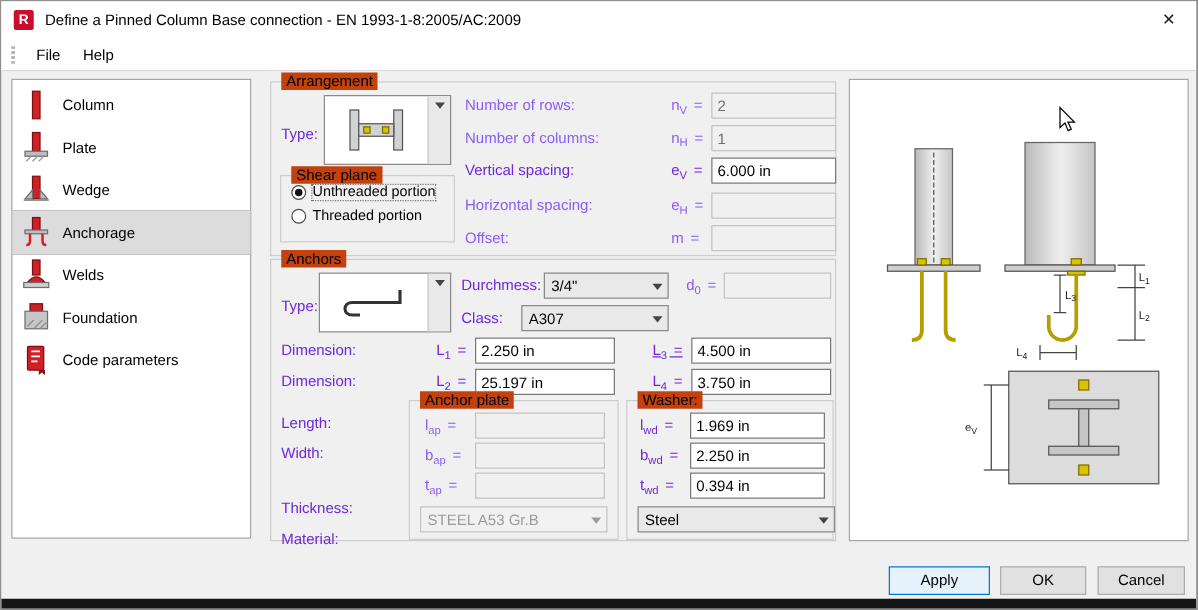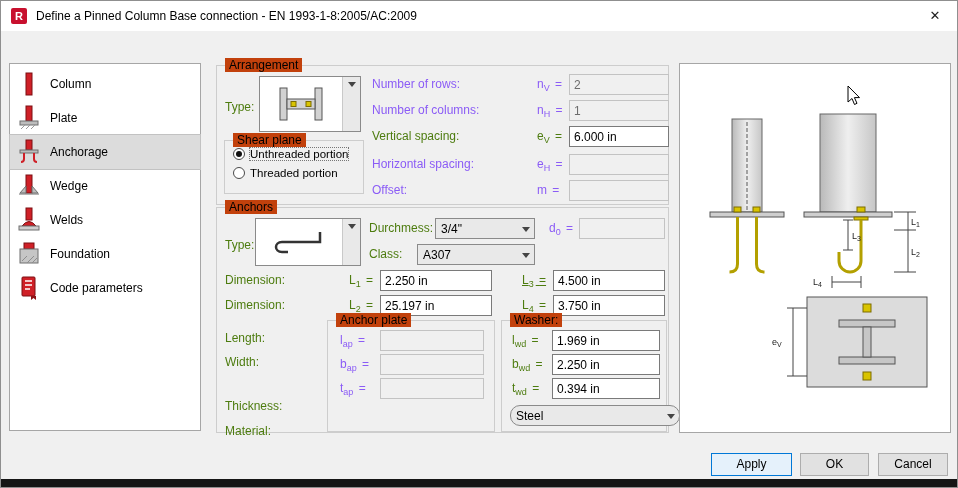--- a/index.html
+++ b/index.html
@@ -54,6 +54,11 @@
     <span class="close">✕</span>
   </div>
 
+  <div class="menubar">
+    <span class="grip"></span>
+    <span class="menu-item">File</span>
+    <span class="menu-item">Help</span>
+  </div>
 
   <div class="sidebar">
     <div class="side-item">

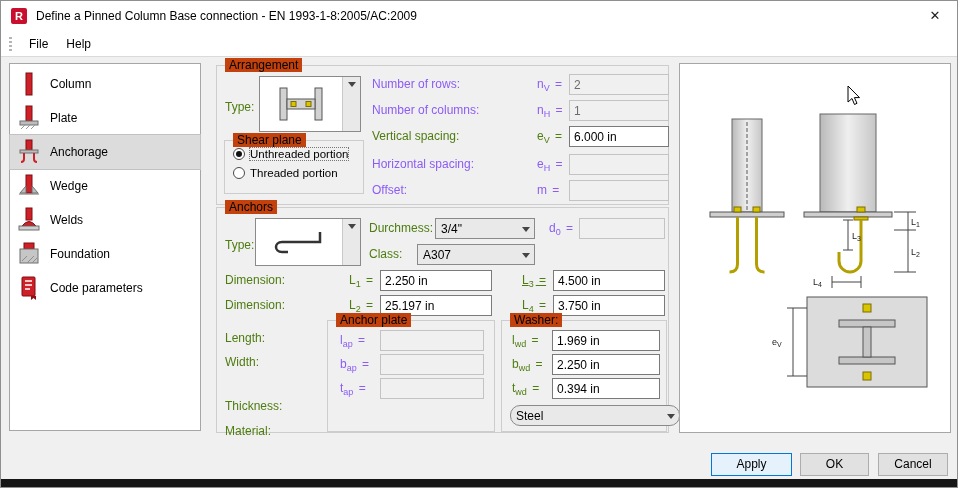--- a/index.html
+++ b/index.html
@@ -18,7 +18,7 @@
   .side-icon{width:22px;height:26px;display:inline-flex;flex:0 0 22px;}
   .grp{position:absolute;border:1px solid #cdcdcd;box-sizing:border-box;}
   .legend{position:absolute;top:-8px;left:8px;background:#c2410c;padding:0 4px;font-size:12px;color:#000;white-space:nowrap;}
-  .lbl{position:absolute;font-size:12px;white-space:nowrap;color:#4d7c0f;}
+  .lbl{position:absolute;font-size:12px;white-space:nowrap;color:#6d28d9;}
   .dis{color:#8b5cf6;}
   .sub{font-size:9px;position:relative;top:3px;margin-right:2px;}
   .inp{position:absolute;height:21px;border:1px solid #7a7a7a;background:#fff;font:12px "Liberation Sans",sans-serif;padding:0 4px;box-sizing:border-box;color:#000;}

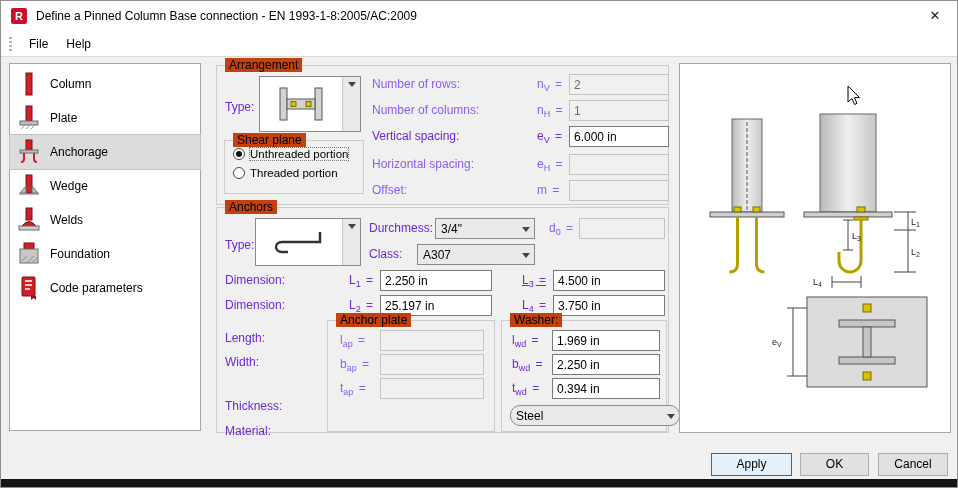--- a/index.html
+++ b/index.html
@@ -79,6 +79,17 @@
         </span>
       <span>Plate</span>
     </div>
+    <div class="side-item">
+      <span class="side-icon">
+          <svg width="22" height="26" viewBox="0 0 22 26">
+            <rect x="8" y="2" width="6" height="18" fill="#cf2027" stroke="#7d0e12"></rect>
+            <polygon points="8,20 8,13 2,20" fill="#bdbdbd" stroke="#6f6f6f"></polygon>
+            <polygon points="14,20 14,13 20,20" fill="#bdbdbd" stroke="#6f6f6f"></polygon>
+            <line x1="1" y1="21" x2="21" y2="21" stroke="#6f6f6f"></line>
+          </svg>
+        </span>
+      <span>Wedge</span>
+    </div>
     <div class="side-item sel">
       <span class="side-icon">
           <svg width="22" height="26" viewBox="0 0 22 26">
@@ -89,17 +100,6 @@
           </svg>
         </span>
       <span>Anchorage</span>
-    </div>
-    <div class="side-item">
-      <span class="side-icon">
-          <svg width="22" height="26" viewBox="0 0 22 26">
-            <rect x="8" y="2" width="6" height="18" fill="#cf2027" stroke="#7d0e12"></rect>
-            <polygon points="8,20 8,13 2,20" fill="#bdbdbd" stroke="#6f6f6f"></polygon>
-            <polygon points="14,20 14,13 20,20" fill="#bdbdbd" stroke="#6f6f6f"></polygon>
-            <line x1="1" y1="21" x2="21" y2="21" stroke="#6f6f6f"></line>
-          </svg>
-        </span>
-      <span>Wedge</span>
     </div>
     <div class="side-item">
       <span class="side-icon">

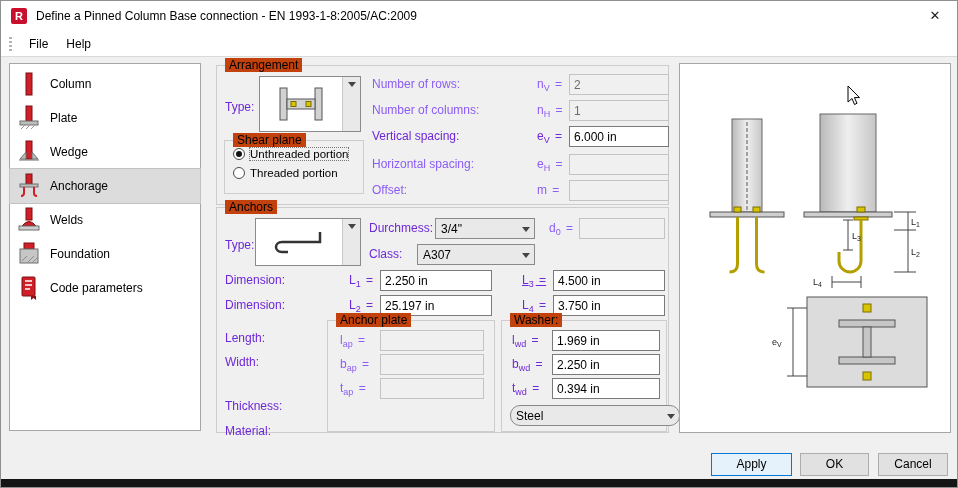--- a/index.html
+++ b/index.html
@@ -243,6 +243,12 @@
       <input class="inp off" style="left: 52px; top: 33px; width: 104px;" disabled="" value="">
       <span class="lbl dis" style="left:12px;top:60px;"><span>t</span><span class="sub">ap</span> <span>=</span></span>
       <input class="inp off" style="left: 52px; top: 57px; width: 104px;" disabled="" value="">
+      <div class="combo off" style="left:8px;top:84px;width:150px;">
+        <span class="combo-text">STEEL A53 Gr.B</span>
+        <span class="combo-arrow">
+            <i class="tri"></i>
+          </span>
+      </div>
     </div>
 
     <div class="grp" style="left:284px;top:112px;width:166px;height:112px;">

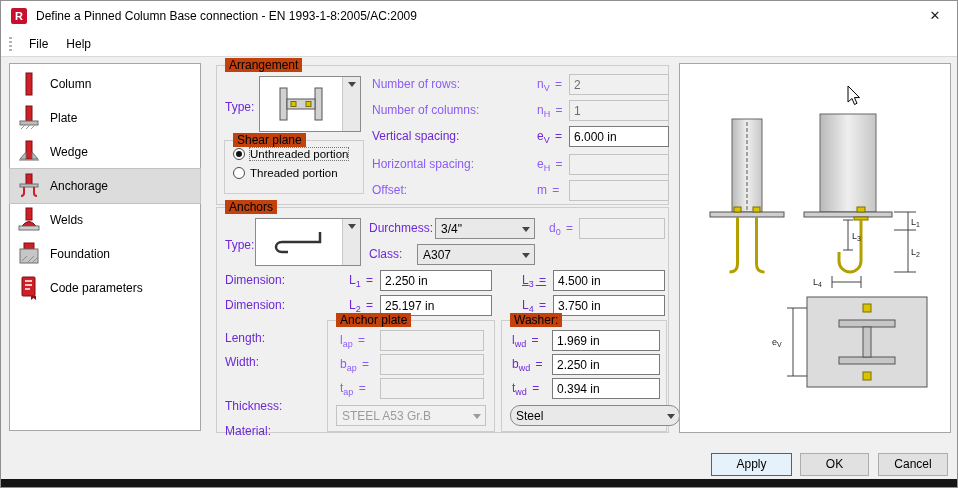--- a/index.html
+++ b/index.html
@@ -259,7 +259,7 @@
       <input class="inp" style="left: 50px; top: 33px; width: 108px;" value="2.250 in">
       <span class="lbl" style="left:10px;top:60px;"><span>t</span><span class="sub">wd</span> <span>=</span></span>
       <input class="inp" style="left: 50px; top: 57px; width: 108px;" value="0.394 in">
-      <div class="combo" style="left:8px;top:84px;width:170px;border-radius:10px;">
+      <div class="combo" style="left:8px;top:84px;width:158px;">
         <span class="combo-text">Steel</span>
         <span class="combo-arrow">
             <i class="tri"></i>

